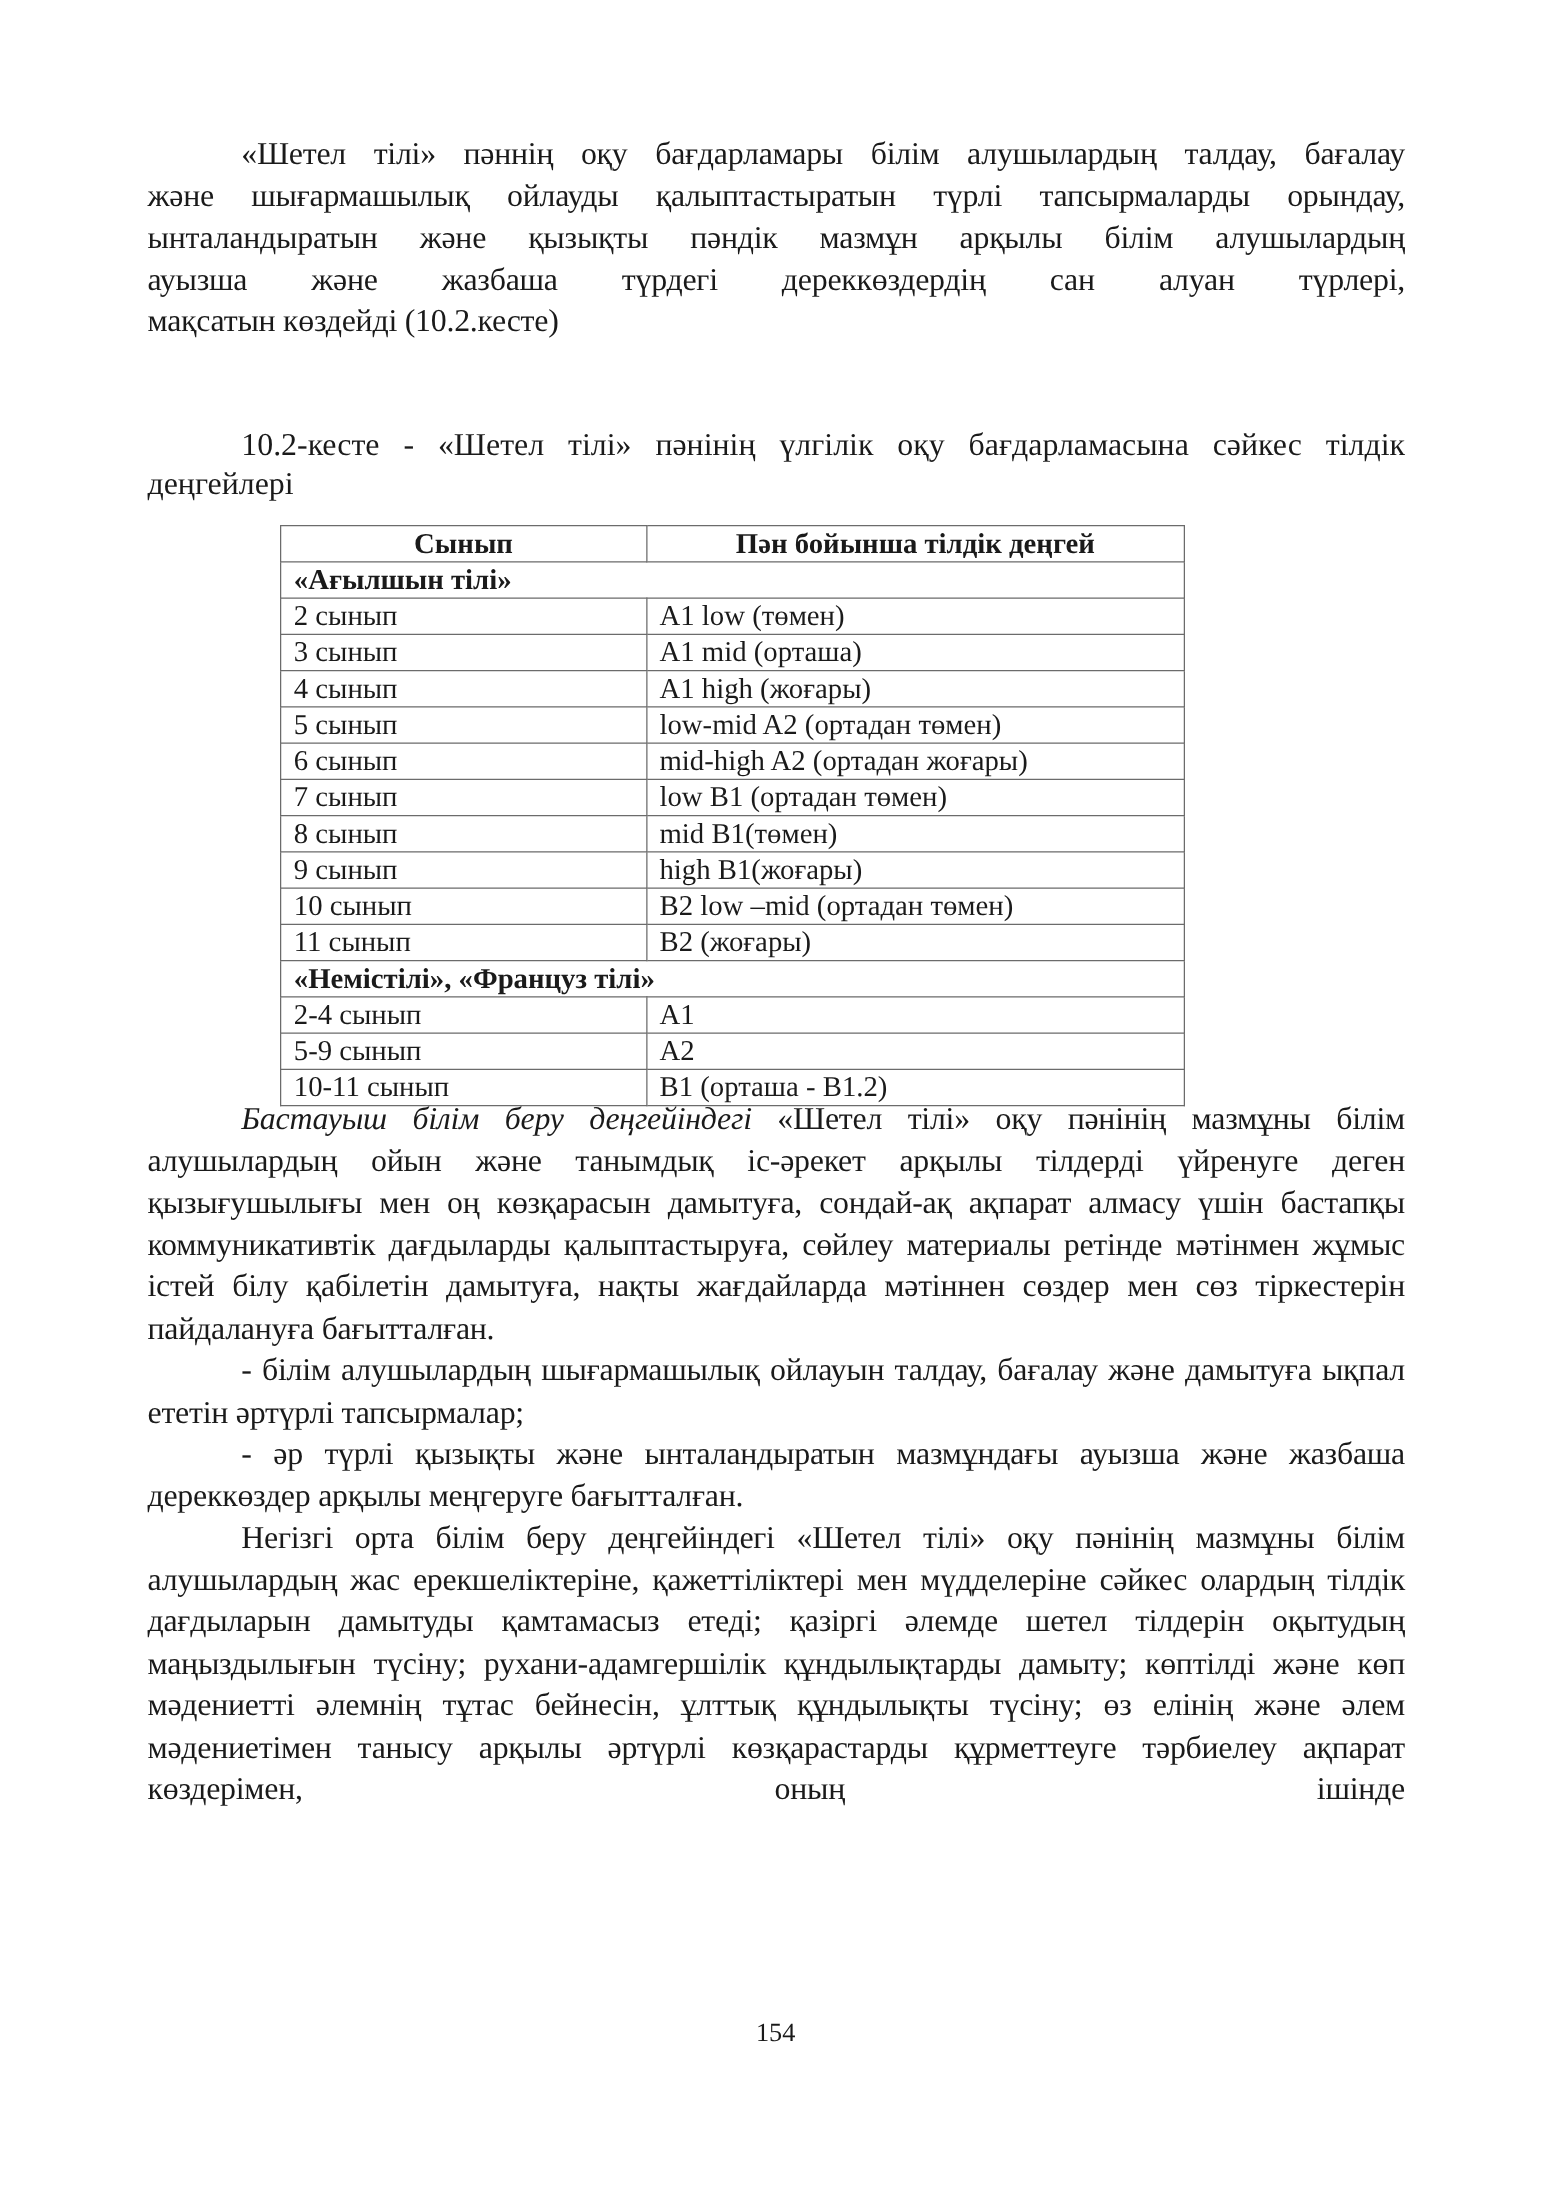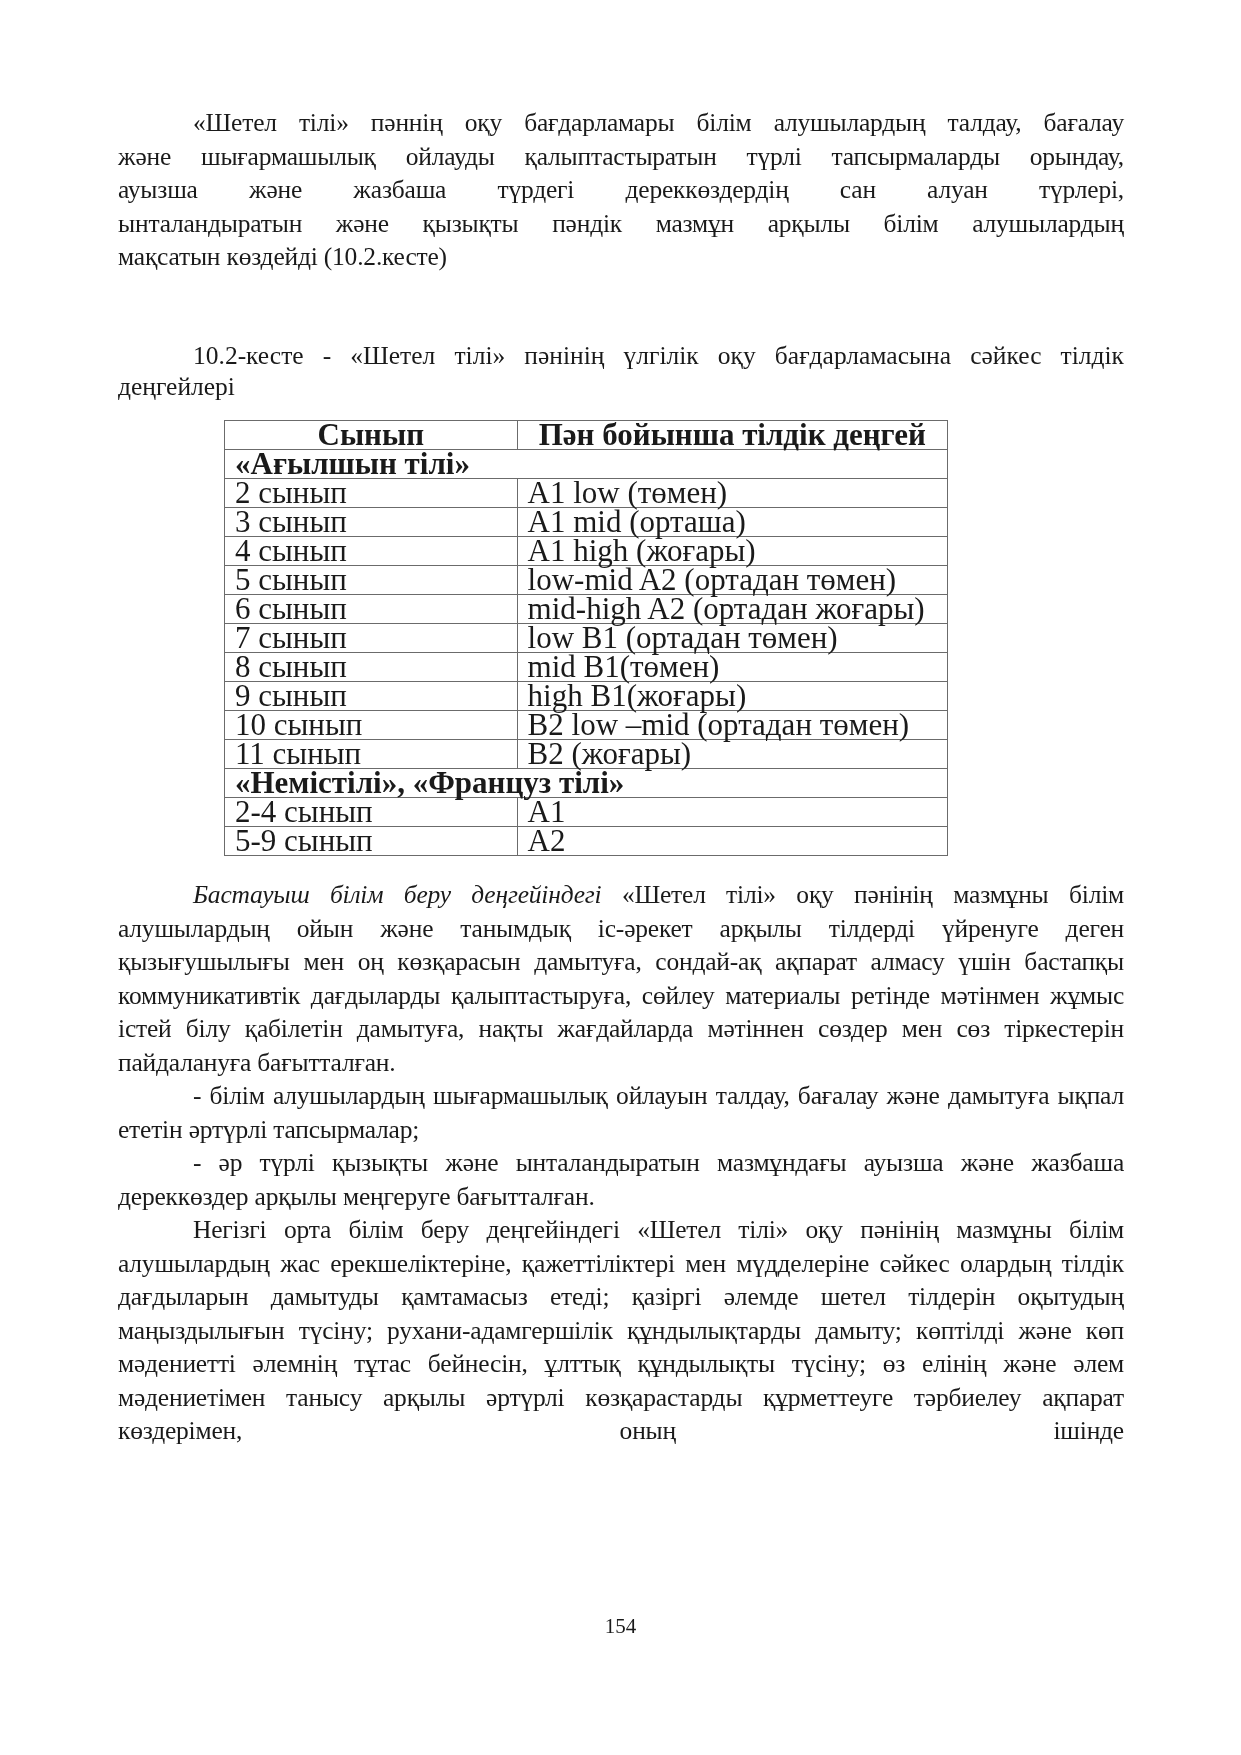--- a/index.html
+++ b/index.html
@@ -45,8 +45,8 @@
   <div class="textblock" style="top:106px;">
     <p class="para justify-last">«Шетел тілі» пәннің оқу бағдарламары білім алушылардың талдау, бағалау</p>
     <p class="para noindent justify-last">және шығармашылық ойлауды қалыптастыратын түрлі тапсырмаларды орындау,</p>
+    <p class="para noindent justify-last">ынталандыратын және қызықты пәндік мазмұн арқылы білім алушылардың</p>
     <p class="para noindent justify-last">ауызша және жазбаша түрдегі дереккөздердің сан алуан түрлері,</p>
-    <p class="para noindent justify-last">ынталандыратын және қызықты пәндік мазмұн арқылы білім алушылардың</p>
     <p class="para noindent">мақсатын көздейді (10.2.кесте)</p>
   </div>
 

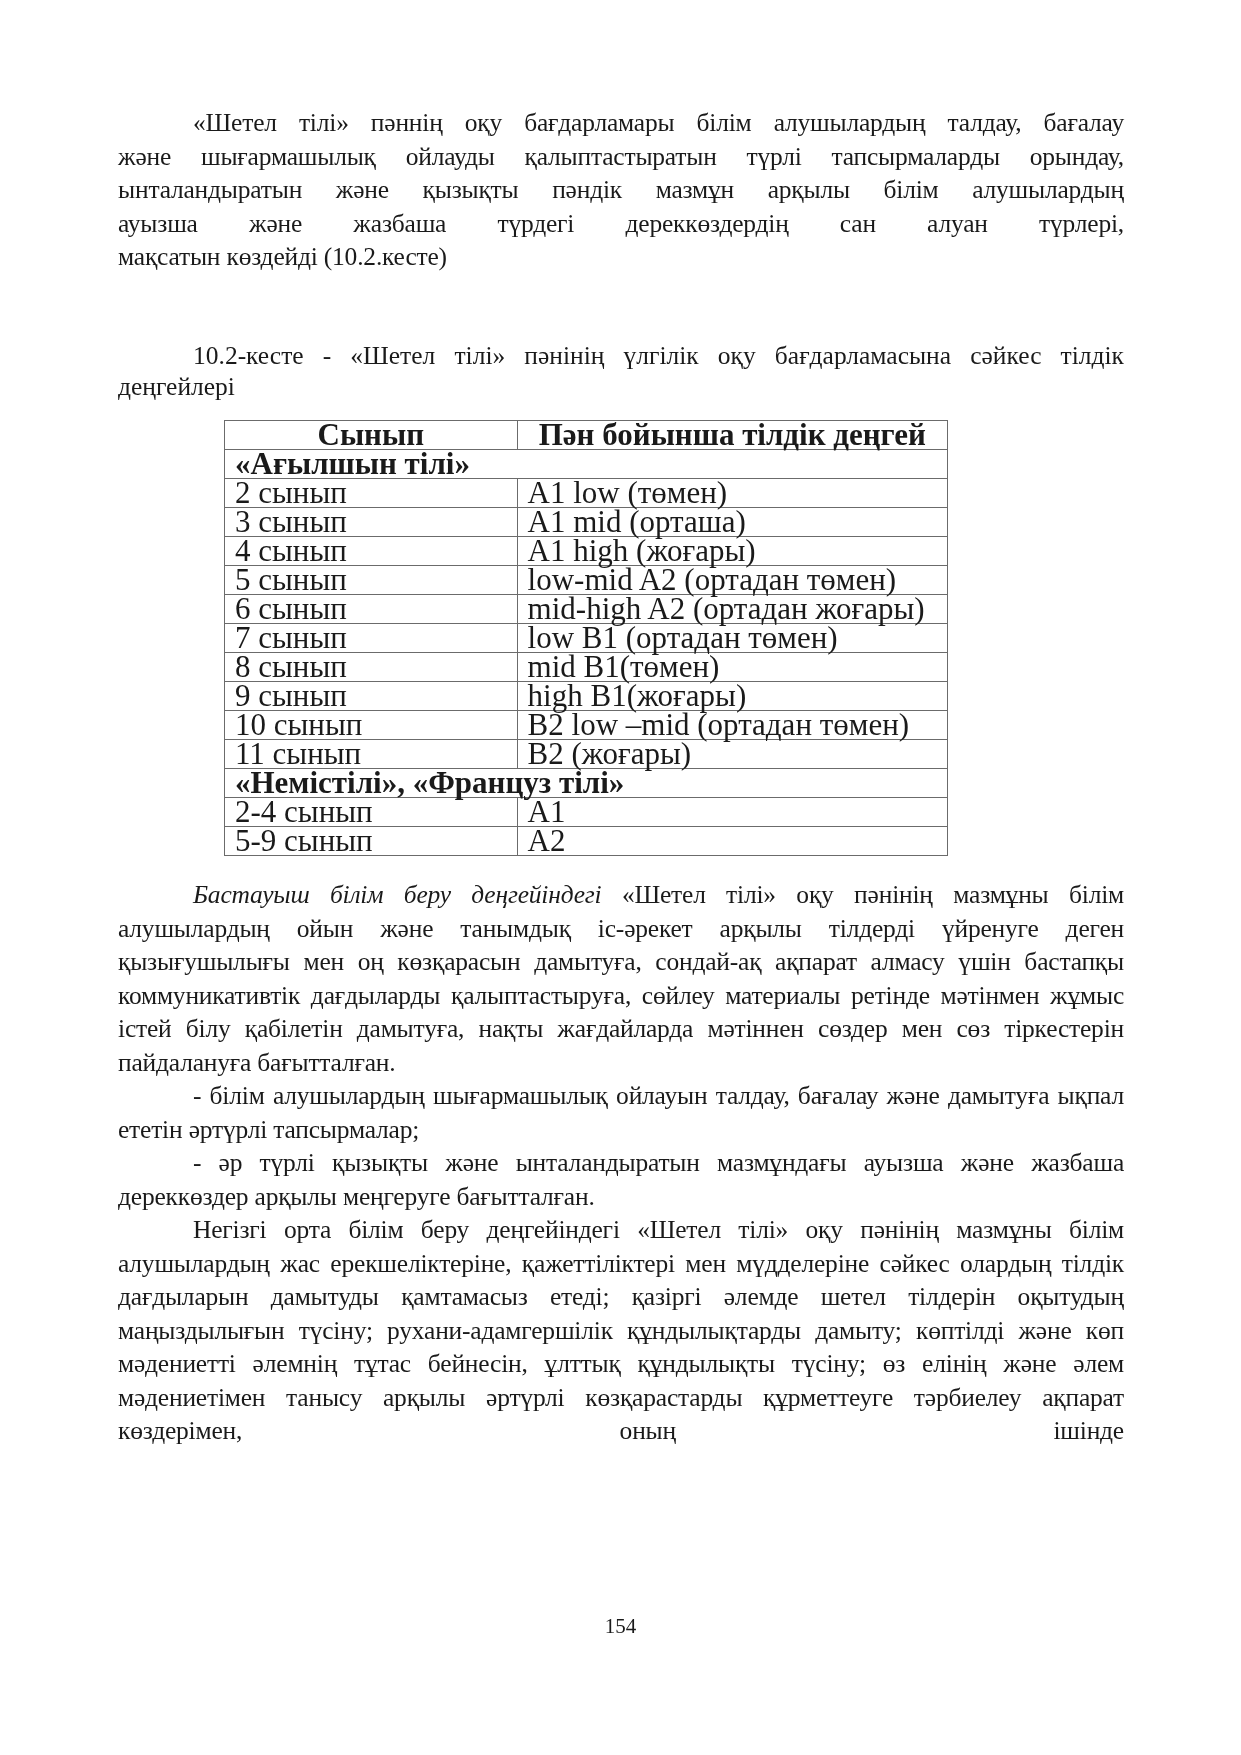--- a/index.html
+++ b/index.html
@@ -23,7 +23,7 @@
   .caption p { margin: 0; text-indent: 75px; }
   table.levels {
     position: absolute; left: 224px; top: 420px; width: 724px;
-    border-collapse: collapse; font-size: 31px; line-height: 28px;
+    border-collapse: collapse; font-size: 23px; line-height: 28px;
   }
   table.levels td, table.levels th {
     border: 1.5px solid #6b6b6b; padding: 0 10px; height: 28px;

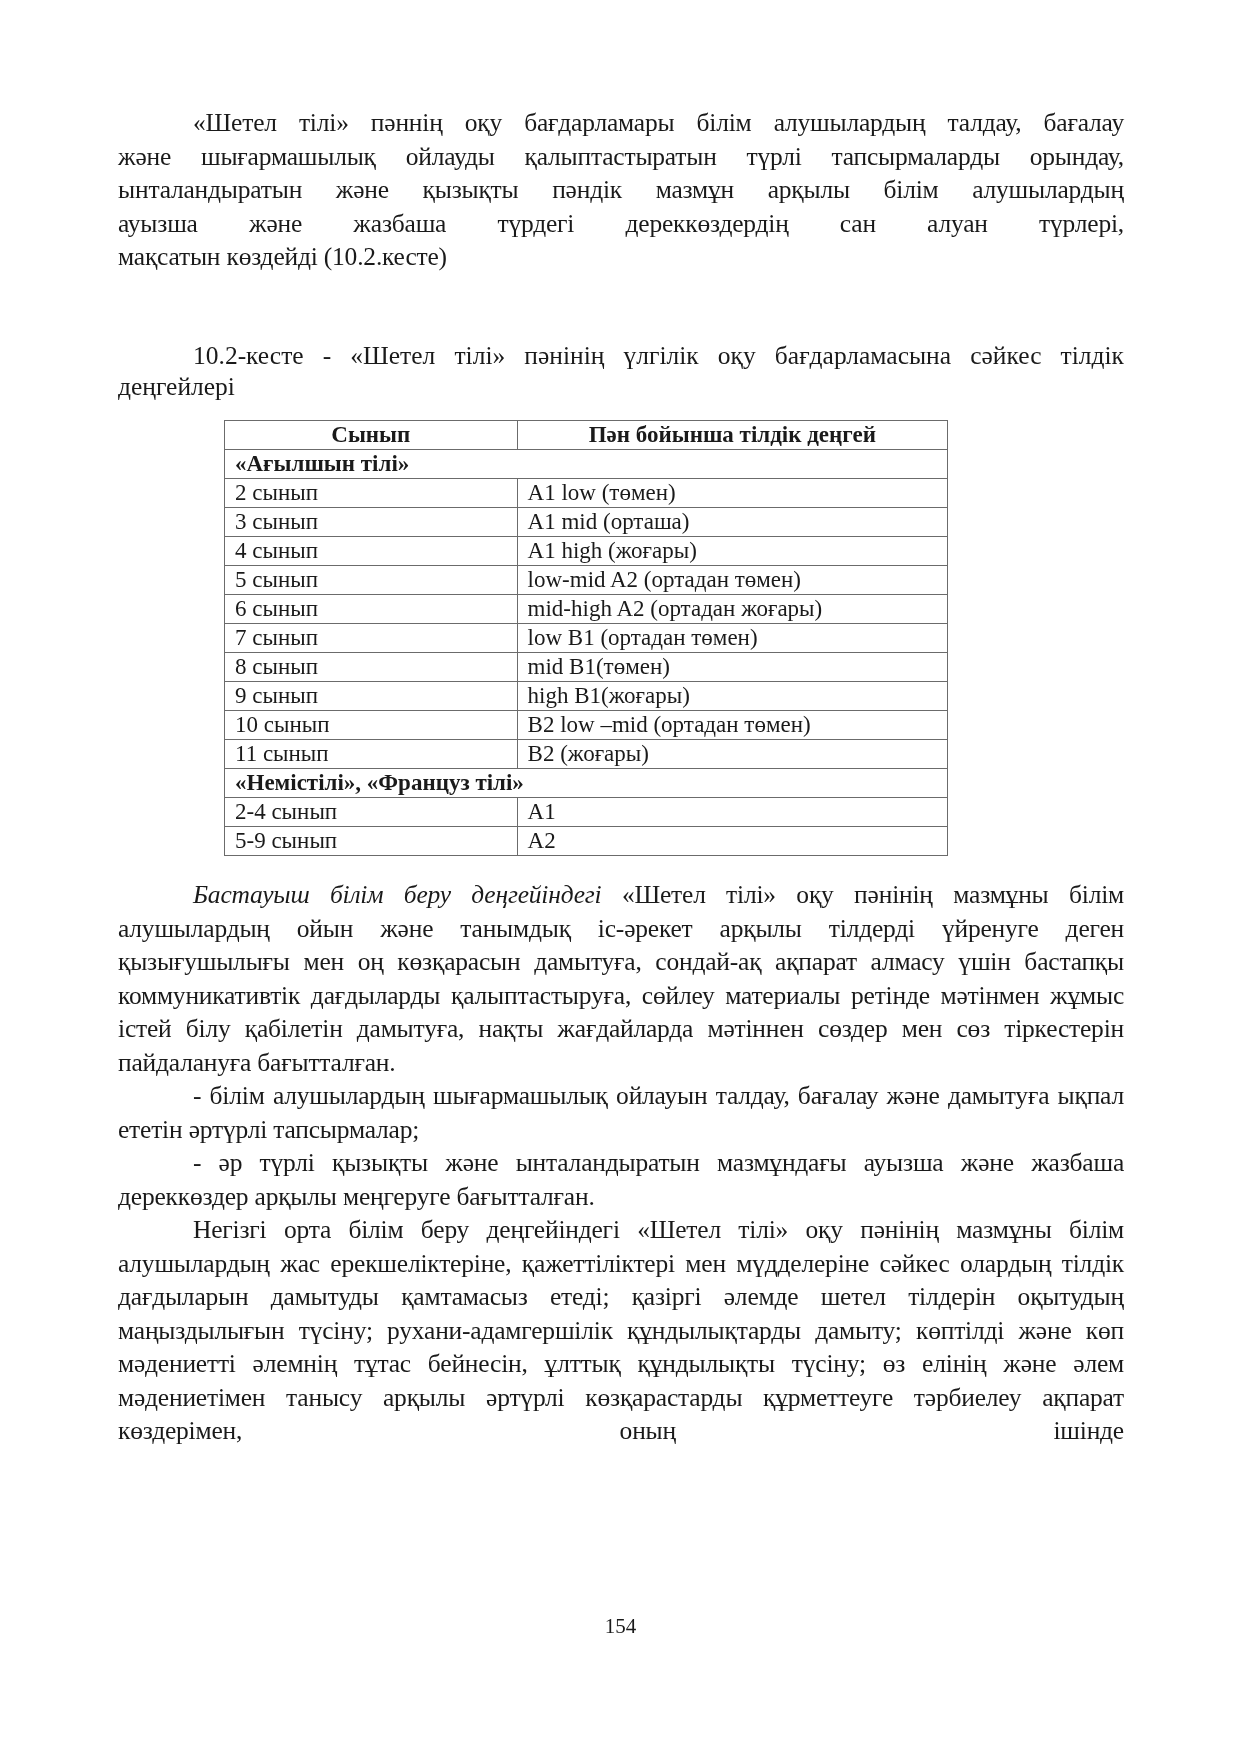--- a/index.html
+++ b/index.html
@@ -121,6 +121,10 @@
           <td>5-9 сынып</td>
           <td>A2</td>
         </tr>
+        <tr>
+          <td>10-11 сынып</td>
+          <td>B1 (орташа - B1.2)</td>
+        </tr>
       </tbody>
   </table>
 

